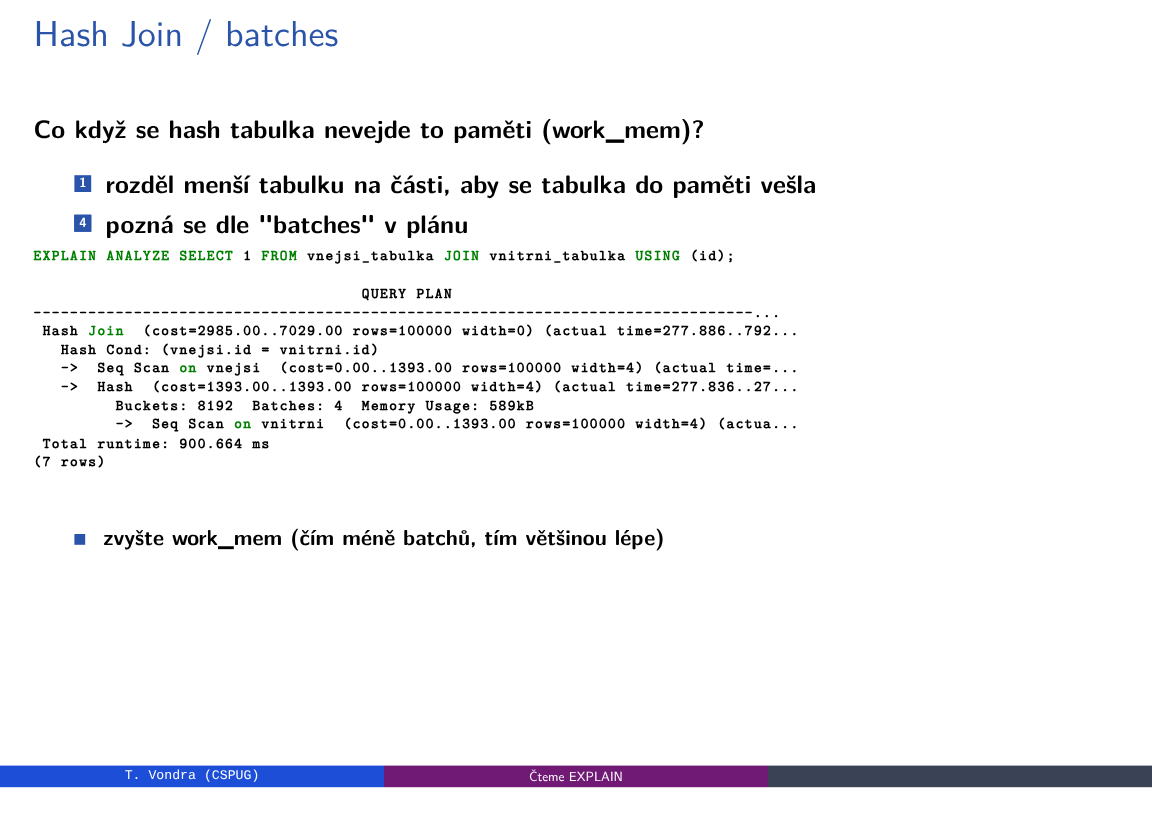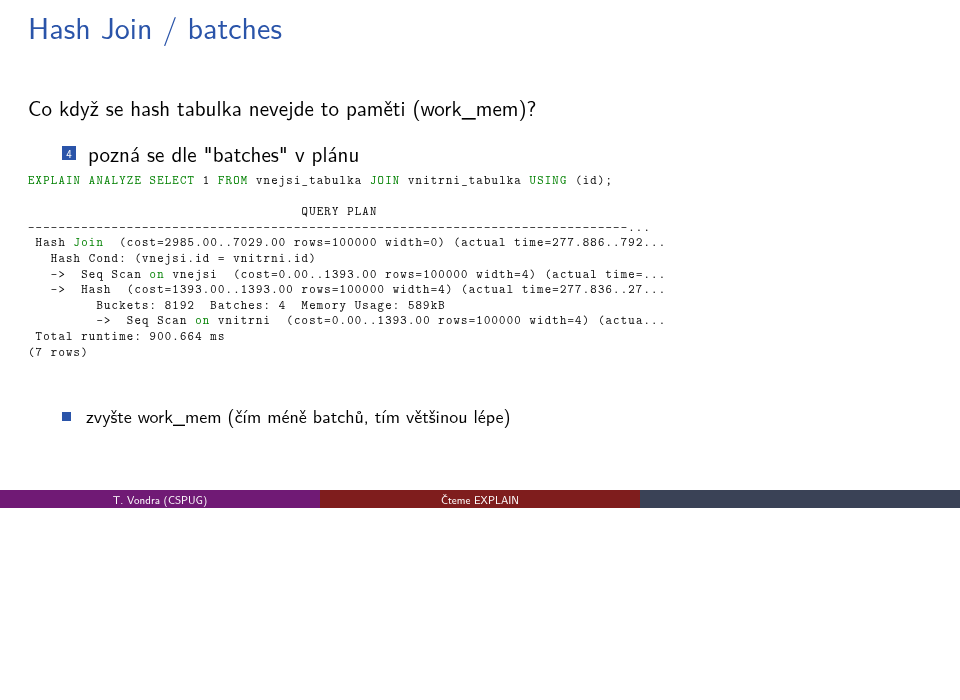--- a/index.html
+++ b/index.html
@@ -16,7 +16,7 @@
   }
   .slide {
     padding: 0;
-    height: 508px;
+    height: 656px;
     position: relative;
   }
   .title {

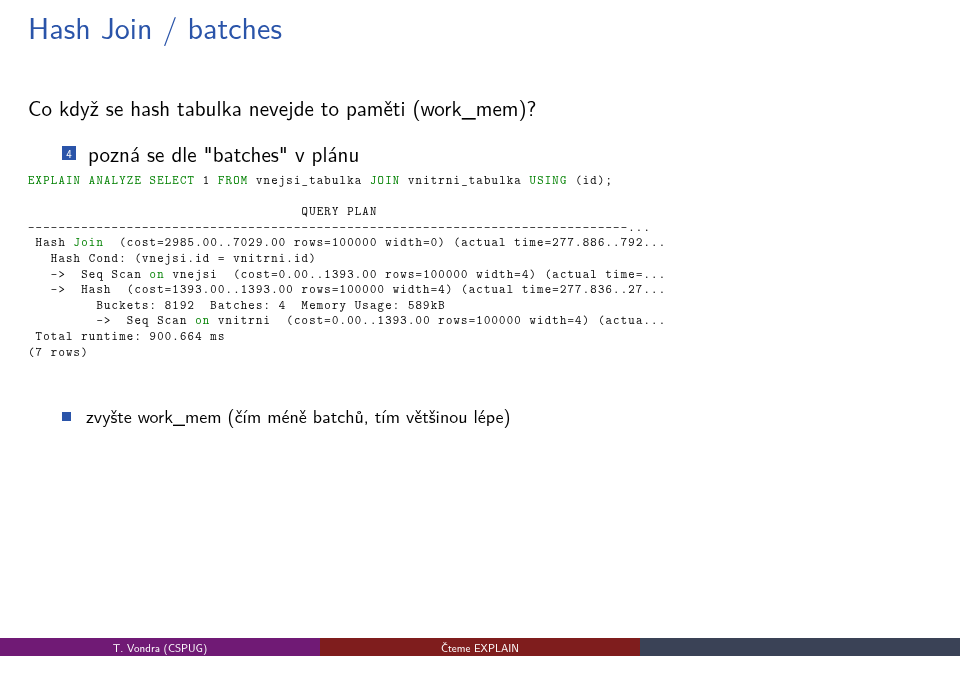--- a/index.html
+++ b/index.html
@@ -27,6 +27,7 @@
   }
   .content {
     padding: 0 28px;
+    font-weight: bold;
   }
   .intro {
     font-size: 21px;

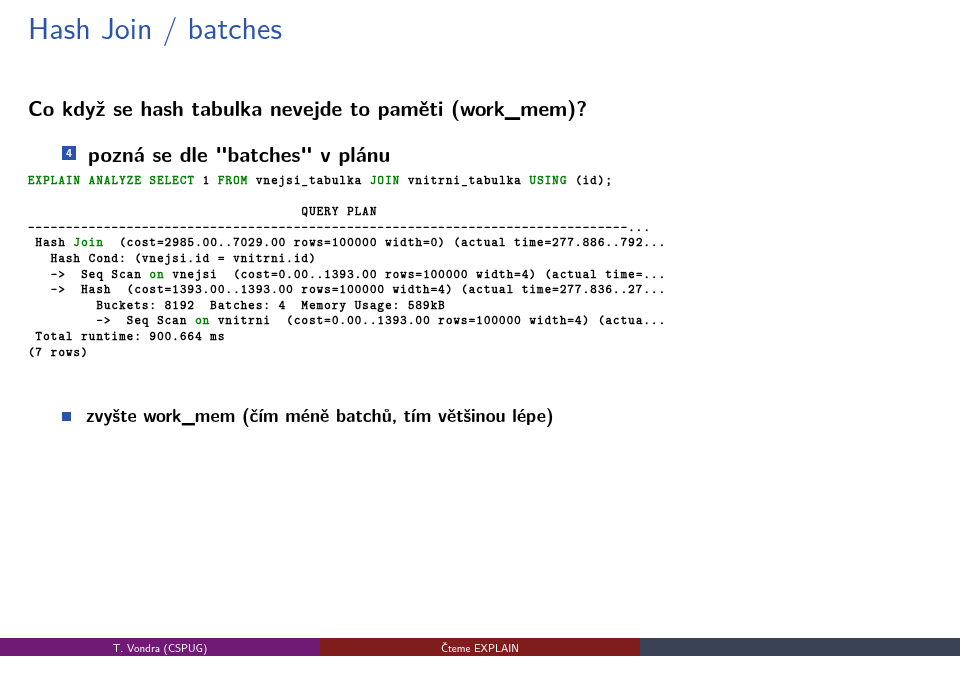--- a/index.html
+++ b/index.html
@@ -115,7 +115,7 @@
     <div class="intro">Co když se hash tabulka nevejde to paměti (work_mem)?</div>
 
     <ol class="enum">
-      <li><span class="num">1</span></li>
+      <li><span class="num">1</span><span>rozděl menší tabulku na části, aby se tabulka do paměti vešla</span></li>
       <li><span class="num">2</span></li>
       <li><span class="num">3</span></li>
       <li><span class="num">4</span><span>pozná se dle "batches" v plánu</span></li>

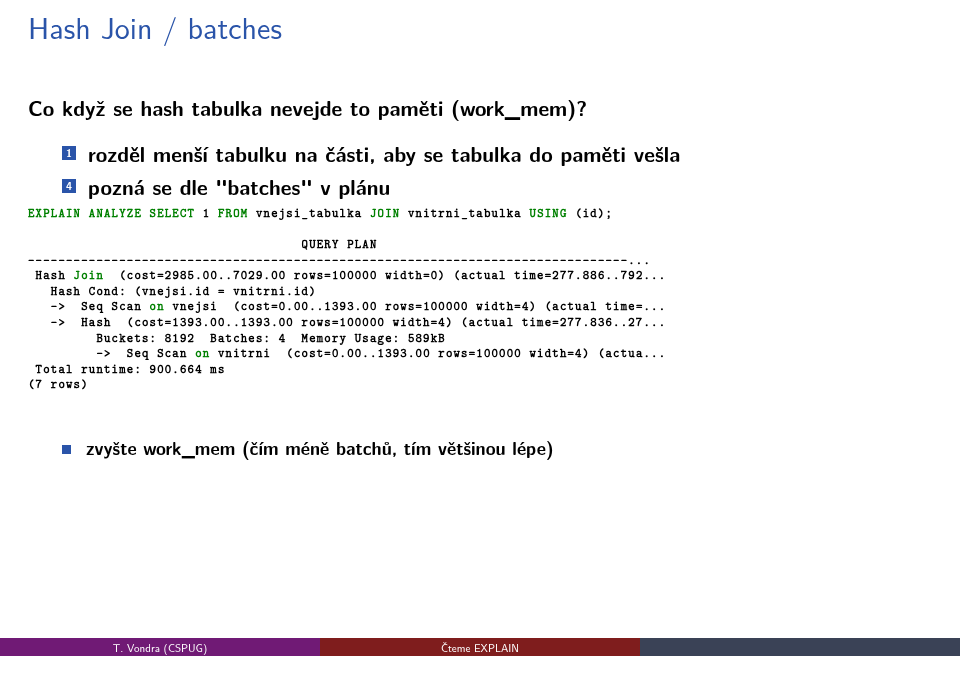--- a/index.html
+++ b/index.html
@@ -101,7 +101,7 @@
     text-align: center;
     line-height: 18px;
   }
-  .footer .seg1 { background: #701a75; }
+  .footer .seg1 { background: #1d4ed8; font-family: Liberation Mono, monospace; }
   .footer .seg2 { background: #7f1d1d; }
   .footer .seg3 { background: #3a4256; }
 </style>

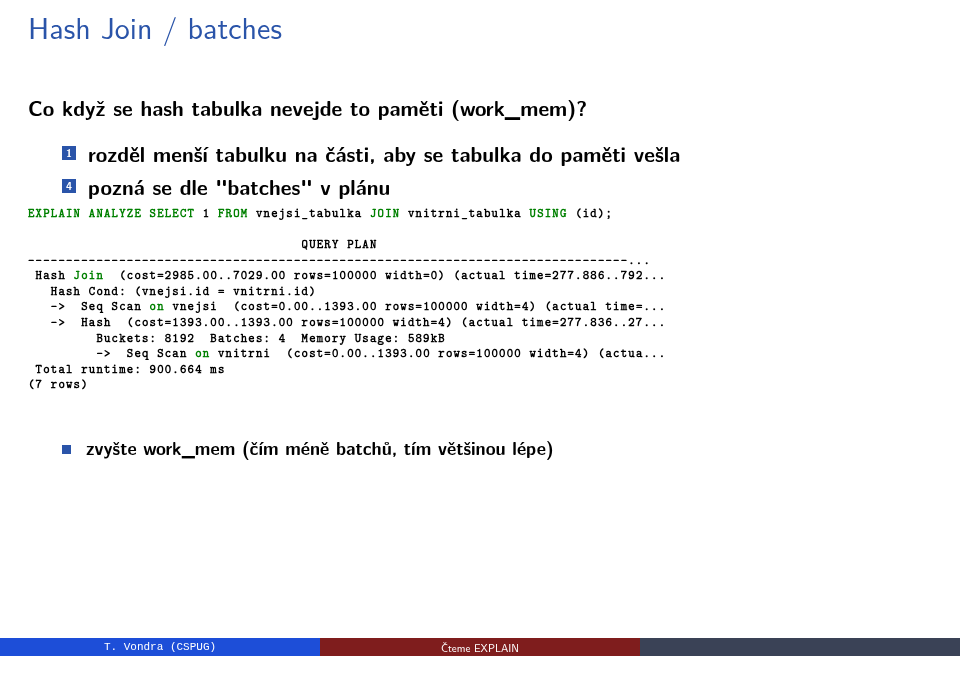--- a/index.html
+++ b/index.html
@@ -102,7 +102,7 @@
     line-height: 18px;
   }
   .footer .seg1 { background: #1d4ed8; font-family: Liberation Mono, monospace; }
-  .footer .seg2 { background: #7f1d1d; }
+  .footer .seg2 { background: #701a75; }
   .footer .seg3 { background: #3a4256; }
 </style>
 </head>

